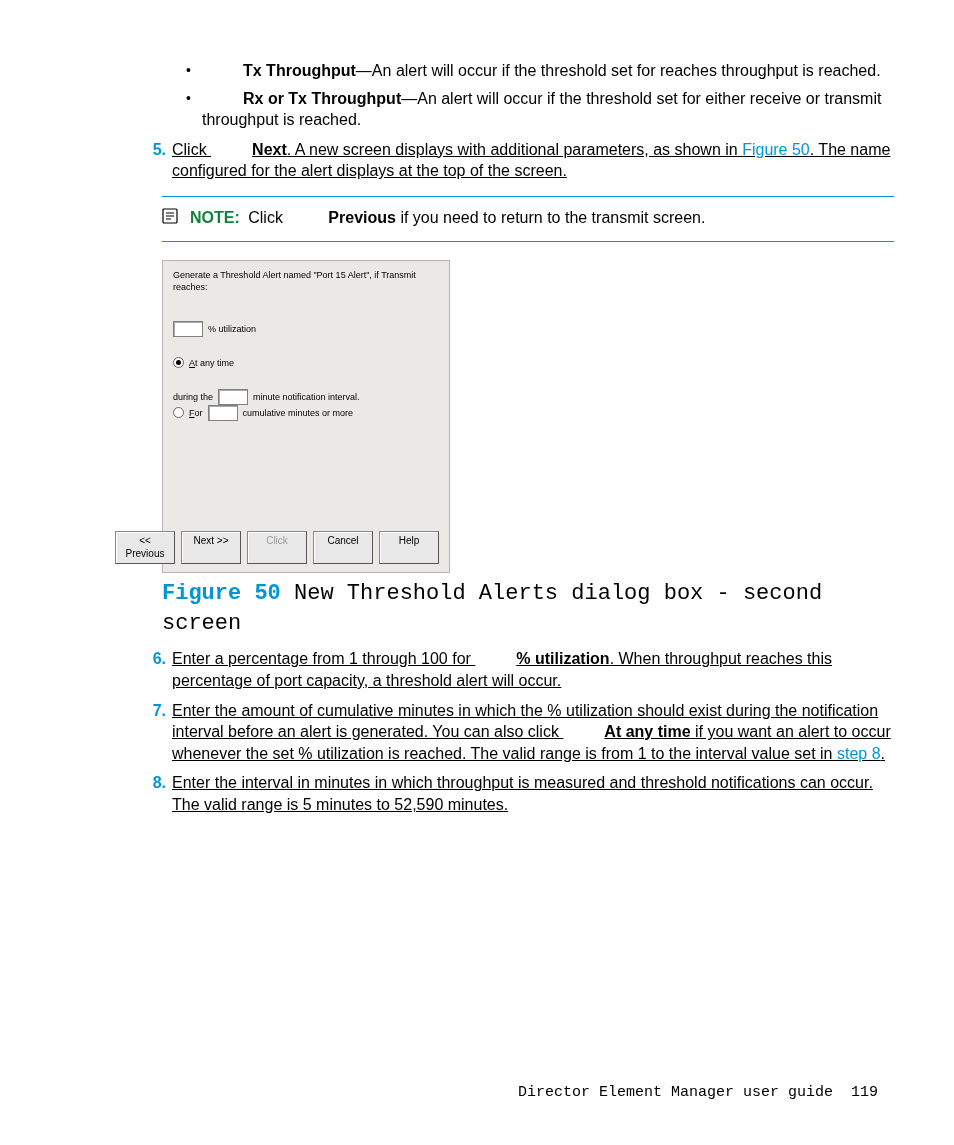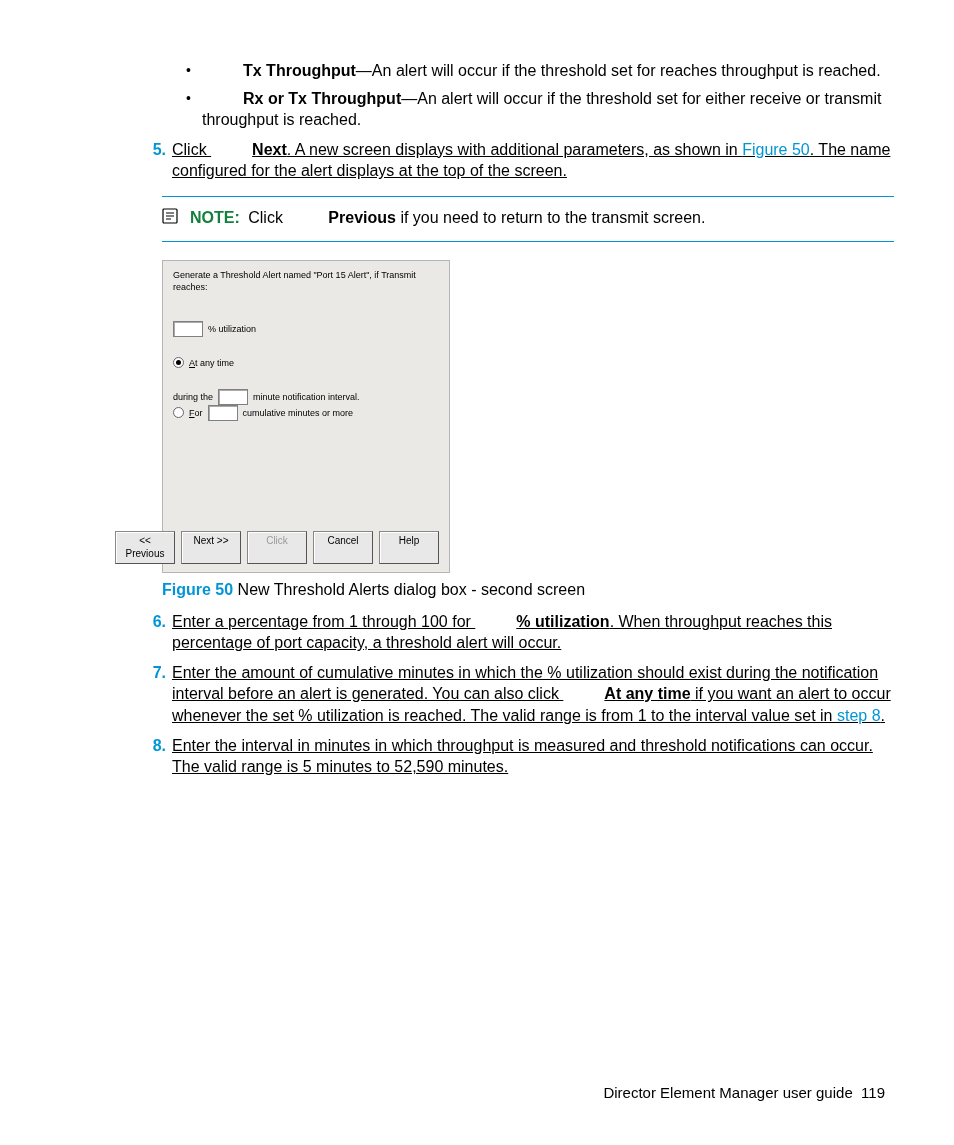--- a/index.html
+++ b/index.html
@@ -116,7 +116,8 @@
     margin-left:102px;
     margin-top:6px;
     margin-bottom:10px;
-    font-size:16px;
+    font-size:22px;
+    font-family:Liberation Mono, monospace;
   }
   .fig-num { color:#0096d6; font-weight:700;}
   .footer {

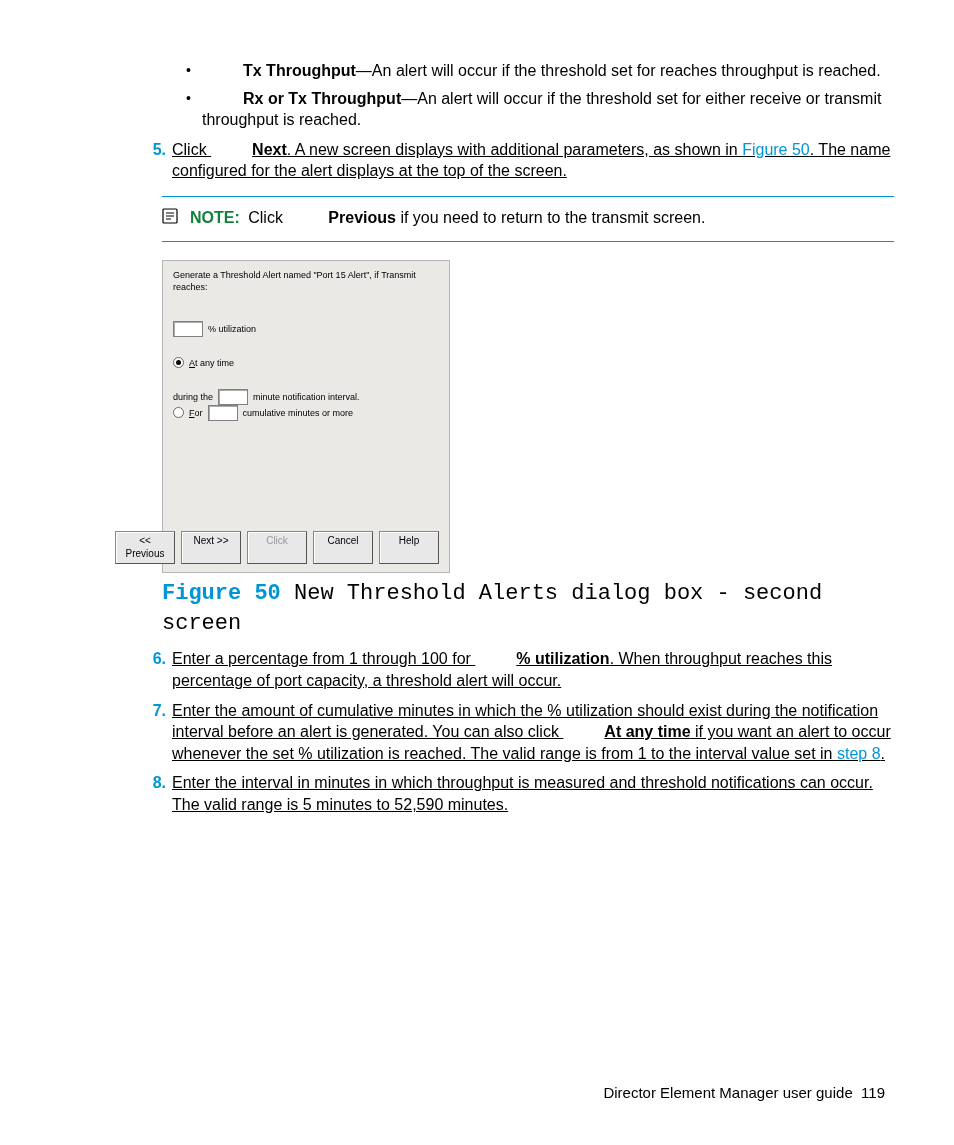--- a/index.html
+++ b/index.html
@@ -123,9 +123,10 @@
   .footer {
     position:absolute;
     bottom:44px;
-    right:69px;
+    right:76px;
     font-size:15px;
     color:#000;
+    font-family:Liberation Mono, monospace;
   }
 </style>
 </head>

